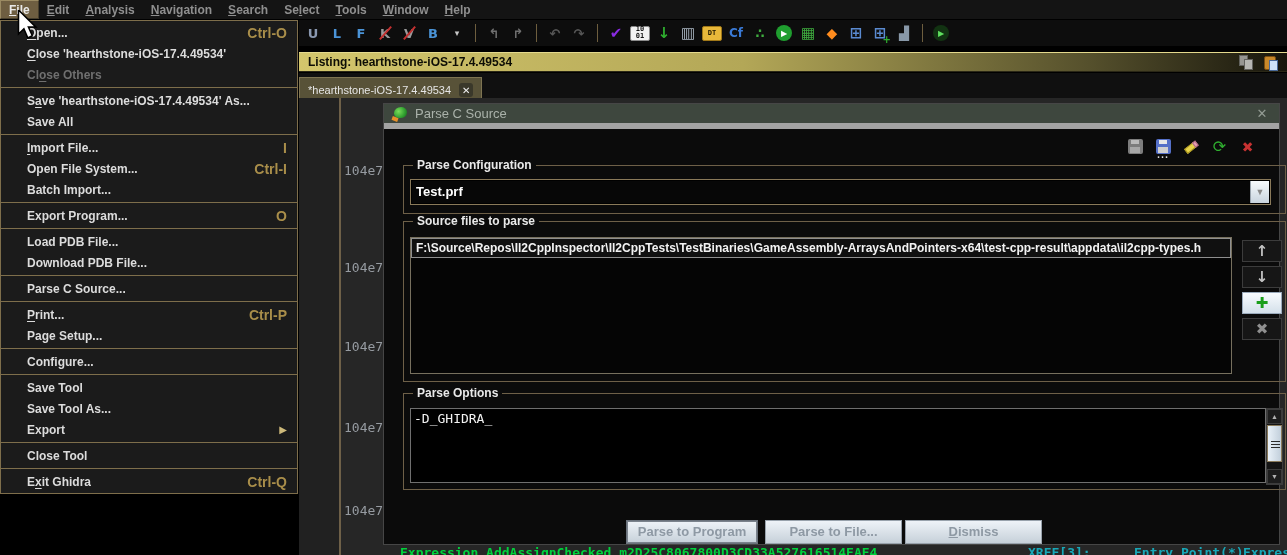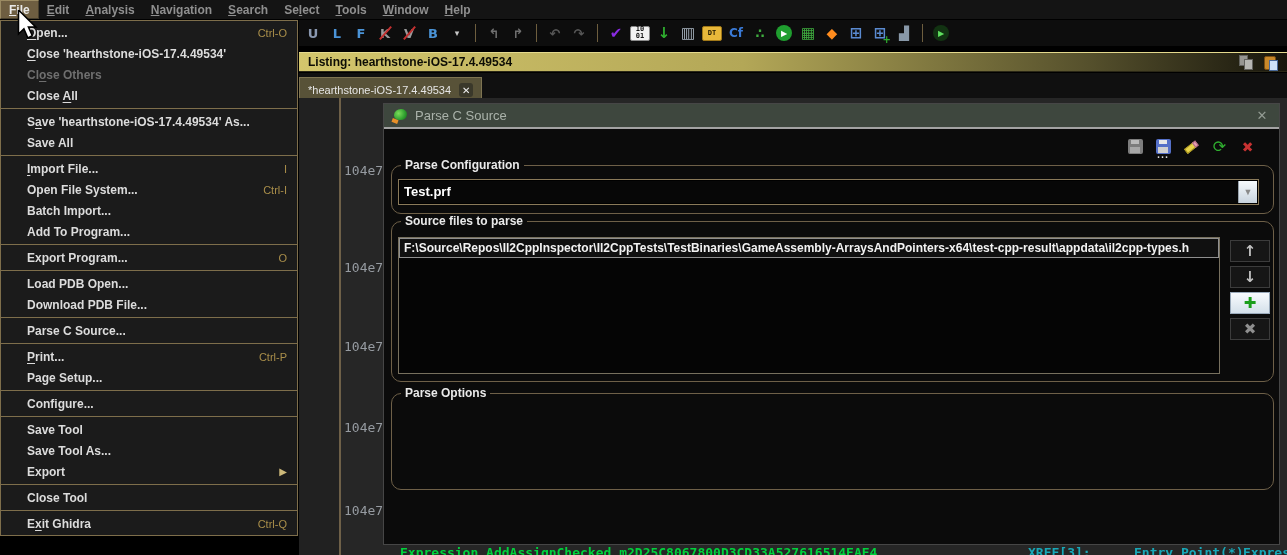--- a/index.html
+++ b/index.html
@@ -54,7 +54,7 @@
   .mi .mlabel { font-size:12px; font-weight:bold; color:#dcdcdc; white-space:nowrap; }
   .mi.disabled .mlabel { color:#6f6f6f; }
   .mi .mlabel u { text-decoration:underline; text-underline-offset:2px; }
-  .mi .msc { margin-left:auto; font-size:11px; font-weight:normal; color:#a98e4a; padding-left:14px; }
+  .mi .msc { margin-left:auto; font-size:14px; font-weight:bold; color:#a98e4a; padding-left:14px; }
   .mi .marrow { margin-left:auto; color:#cdb97a; font-size:10px; }
   .msep { height:1px; background:#7e6e4b; margin:2px 0; }
   .minifloppy { position:absolute; left:1px; top:1px; width:13px; height:13px; background:#3a62c8; border-radius:2px; }

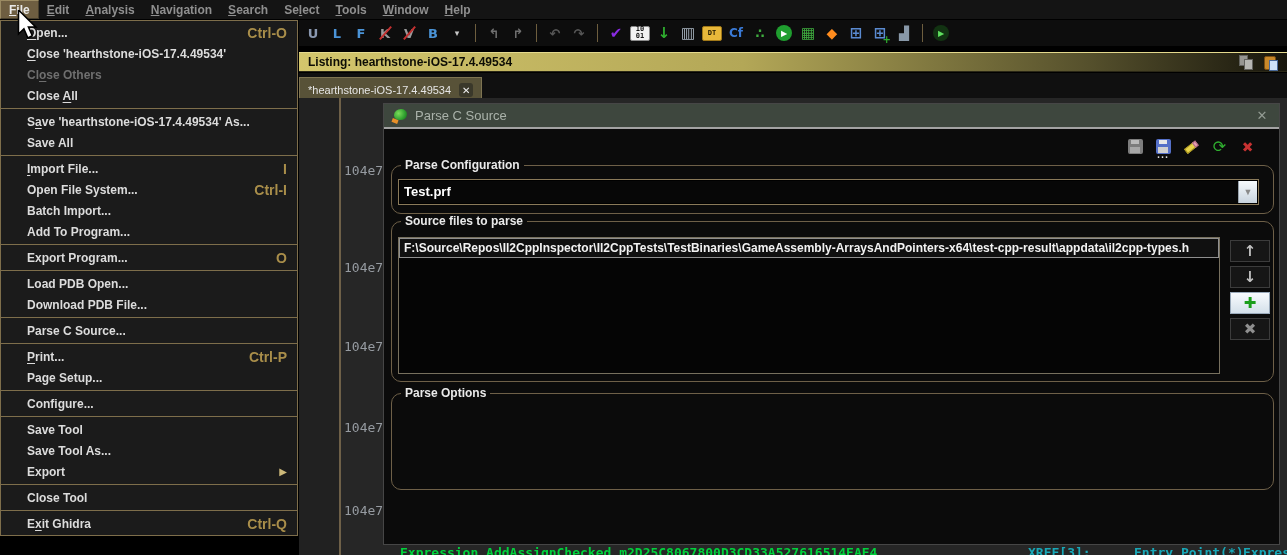--- a/index.html
+++ b/index.html
@@ -221,10 +221,6 @@
       <span class="mico"></span>
       <span class="mlabel">Cl<u>o</u>se Others</span>
     </div>
-    <div class="mi">
-      <span class="mico"></span>
-      <span class="mlabel">Close <u>A</u>ll</span>
-    </div>
     <div class="msep"></div>
     <div class="mi">
       <span class="mico"></span>

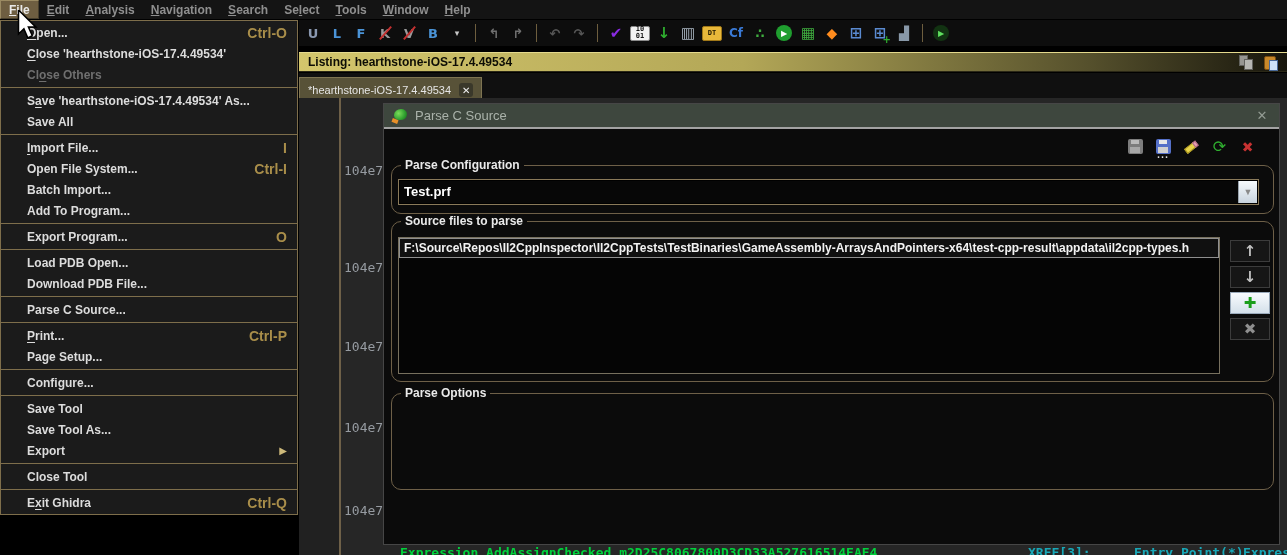--- a/index.html
+++ b/index.html
@@ -66,7 +66,7 @@
 
   
   .dialog { position:absolute; left:383px; top:103px; width:897px; height:442px; background:#0b0b0b; border:1px solid #464646; z-index:10; }
-  .dlg-title { position:absolute; left:0; top:0; width:100%; height:25px; background:#3e473e; border-bottom:2px solid #a3a3a3; display:flex; align-items:center; gap:7px; padding:0 8px; }
+  .dlg-title { position:absolute; left:0; top:0; width:100%; height:25px; background:#3e473e; border-bottom:6px solid #a3a3a3; display:flex; align-items:center; gap:7px; padding:0 8px; }
   .dlg-title .ttext { font-size:13px; color:#aab2aa; }
   .dlg-close { margin-left:auto; color:#939b93; font:13px "DejaVu Sans",sans-serif; width:18px; text-align:center; }
   .dragon { width:16px; height:14px; position:relative; }

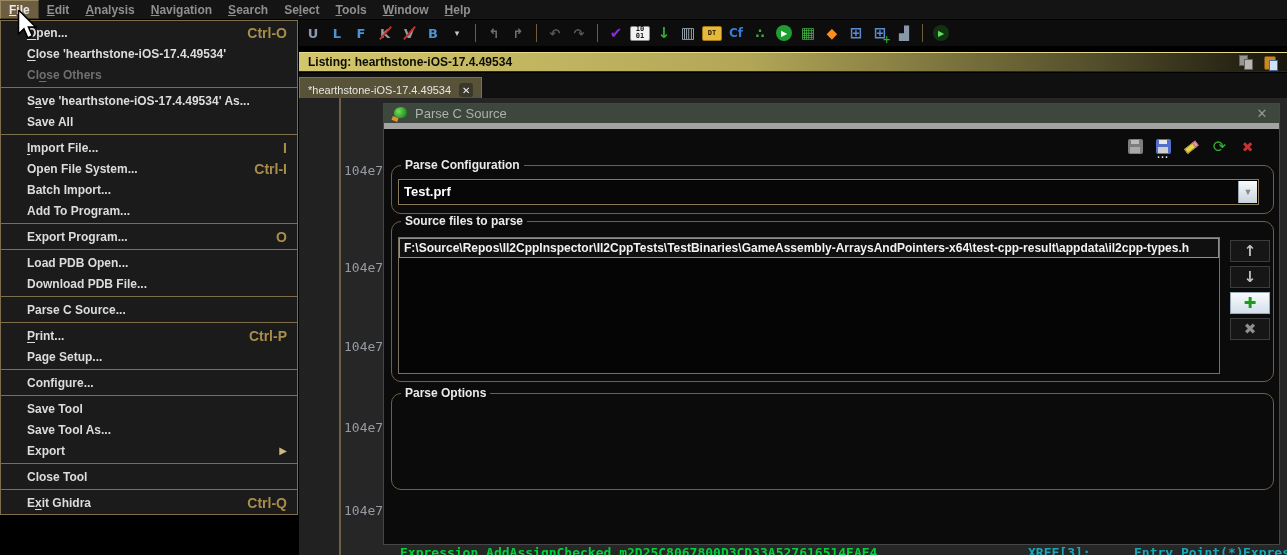--- a/index.html
+++ b/index.html
@@ -83,7 +83,7 @@
   .eraser .shaft { position:absolute; left:1px; top:6px; width:11px; height:6px; background:#e8d44a; border:1px solid #a8941e; }
   .eraser .tip { position:absolute; left:11px; top:6px; width:4px; height:6px; background:#e8a0b4; border:1px solid #b06a80; }
 
-  .group { position:absolute; border:1px solid #6e6048; border-radius:10px; }
+  .group { position:absolute; border:1px solid #6e6048; border-radius:0;margin-left:12px; }
   .group .glabel { position:absolute; top:-8px; left:9px; background:#0b0b0b; padding:0 4px; font-size:12px; font-weight:bold; color:#e9e9e9; white-space:nowrap; }
 
   .combo { position:absolute; left:6px; top:13px; width:861px; height:26px; background:#070707; border:1px solid #8a7a5a; box-shadow:inset 0 0 0 1px #000; }

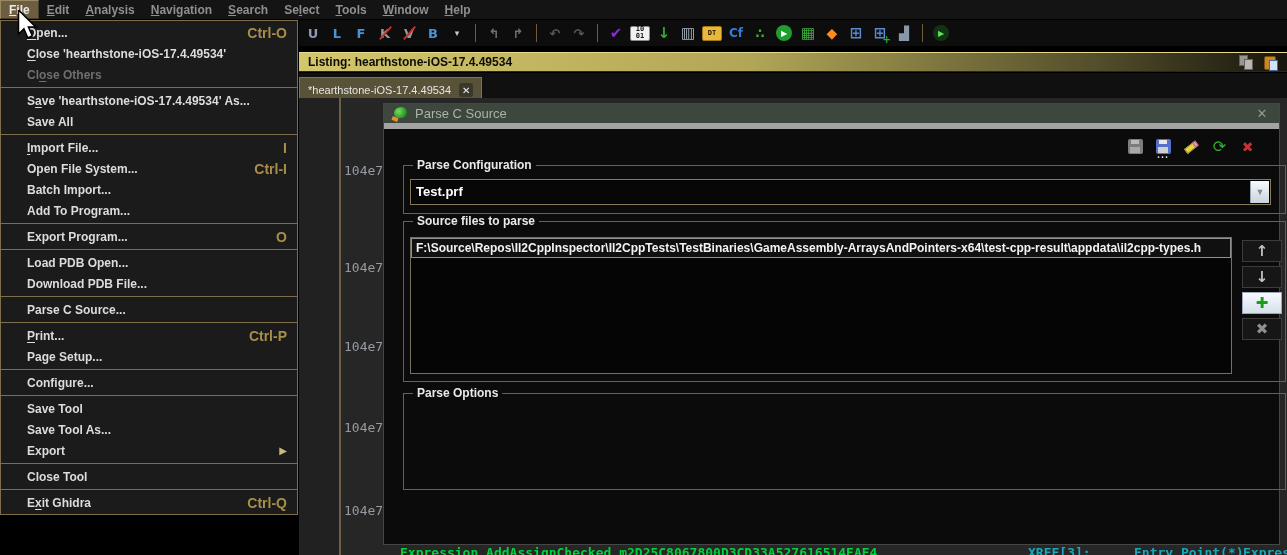--- a/index.html
+++ b/index.html
@@ -245,10 +245,6 @@
       <span class="mico"></span>
       <span class="mlabel">Batch Import...</span>
     </div>
-    <div class="mi">
-      <span class="mico"></span>
-      <span class="mlabel">Add To Program...</span>
-    </div>
     <div class="msep"></div>
     <div class="mi">
       <span class="mico"></span>

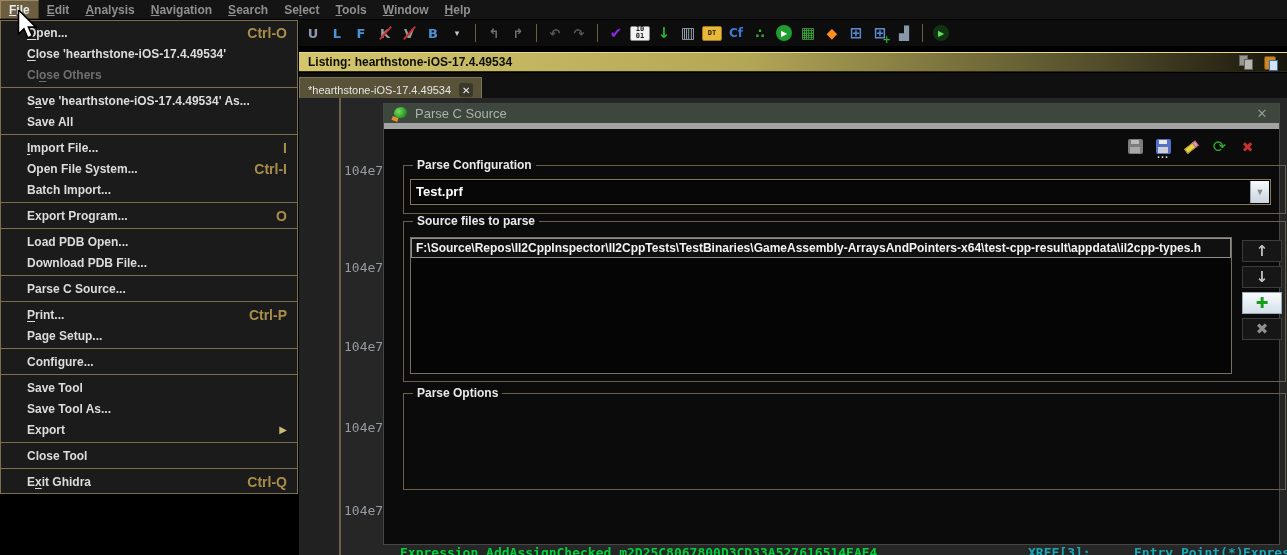--- a/index.html
+++ b/index.html
@@ -254,7 +254,7 @@
     <div class="msep"></div>
     <div class="mi">
       <span class="mico"></span>
-      <span class="mlabel">Load PDB Open...</span>
+      <span class="mlabel">Load PDB File...</span>
     </div>
     <div class="mi">
       <span class="mico"></span>

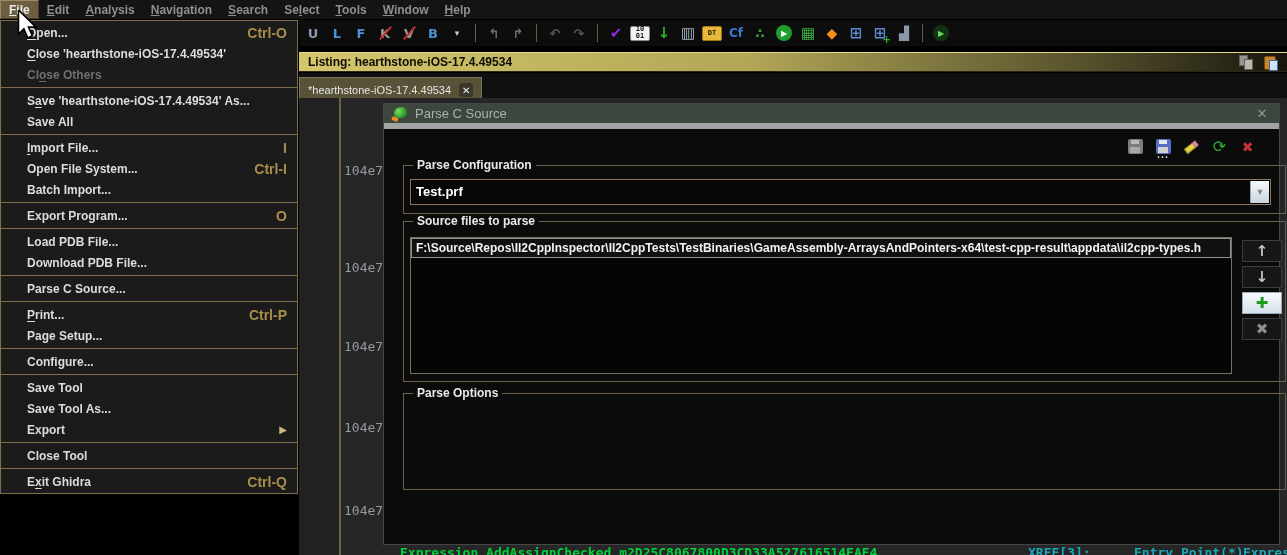--- a/index.html
+++ b/index.html
@@ -355,6 +355,14 @@
 
   <div class="group" style="left:7px;top:289px;width:883px;height:97px;">
     <span class="glabel">Parse Options</span>
+    <div class="optarea">
+      <div class="otext">-D_GHIDRA_</div>
+      <div class="vscroll">
+        <div class="sb-up">▲</div>
+        <div class="sb-thumb"></div>
+        <div class="sb-down">▼</div>
+      </div>
+    </div>
   </div>
 
 </div>

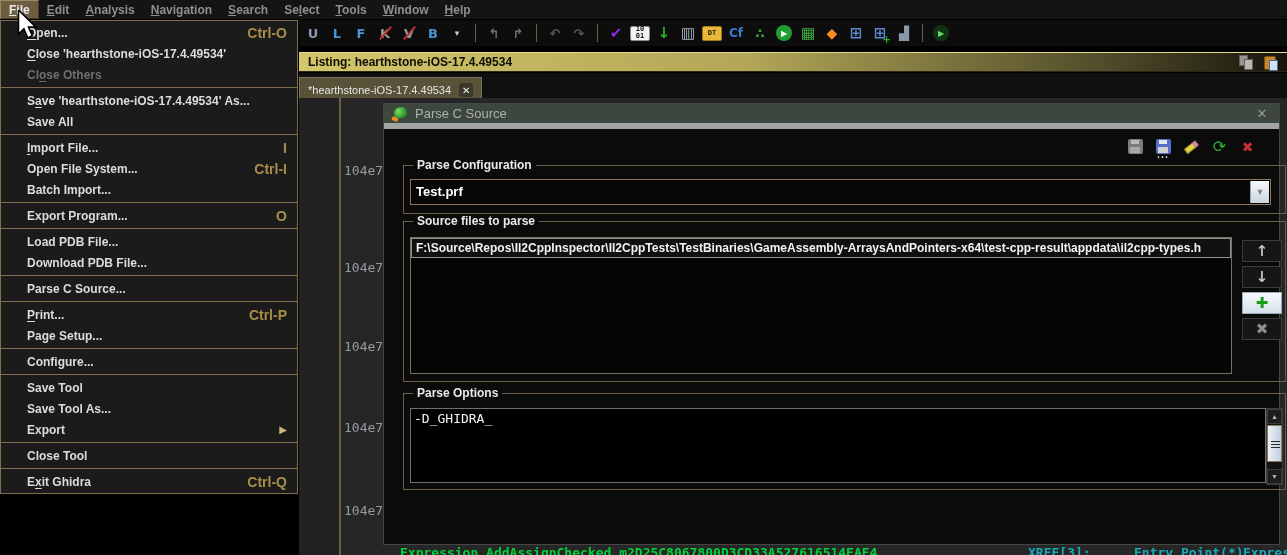--- a/index.html
+++ b/index.html
@@ -365,6 +365,11 @@
     </div>
   </div>
 
+  <div class="dlg-buttons">
+      <div class="dbtn focused" style="left: 242px; width: 132px;">Parse to Program</div>
+      <div class="dbtn" style="left: 381px; width: 137px;">Parse to File...</div>
+      <div class="dbtn" style="left: 521px; width: 137px;"><u>D</u>ismiss</div>
+    </div>
 </div>
 
 <svg class="cursor" width="24" height="30" viewBox="0 0 16 20">

